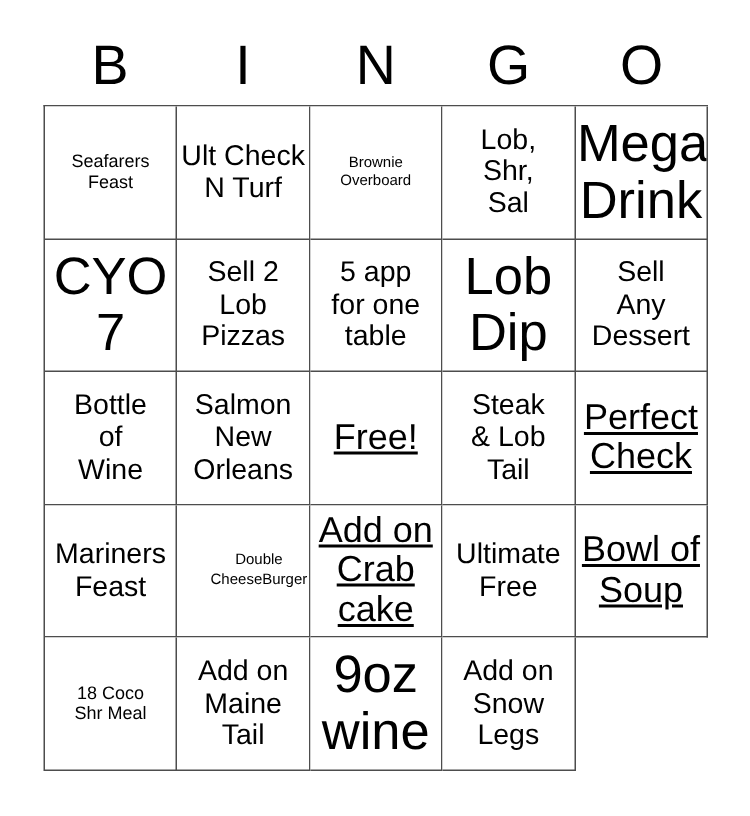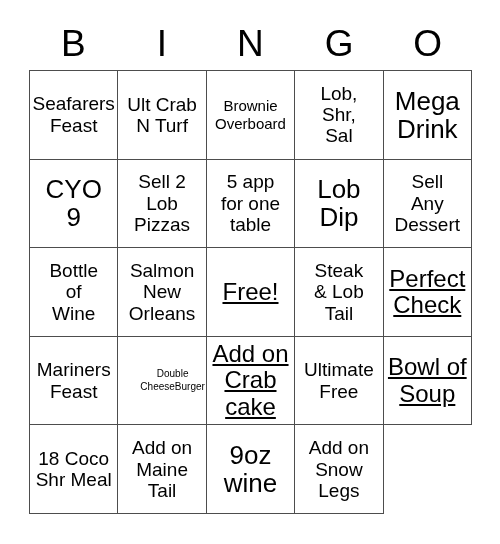--- a/index.html
+++ b/index.html
@@ -82,7 +82,7 @@
   
   .fs-xs   { font-size: 10px;   line-height: 1.22; padding-left: 21px; }
   .fs-sm   { font-size: 15px; line-height: 1.18; }
-  .fs-md   { font-size: 19px;   line-height: 1.14; }
+  .fs-md   { font-size: 12px;   line-height: 1.14; }
   .fs-lg   { font-size: 19px;   line-height: 1.12; }
   .fs-xl   { font-size: 24px;   line-height: 1.10; text-decoration: underline; }
   .fs-xxl  { font-size: 26px; line-height: 1.08; }

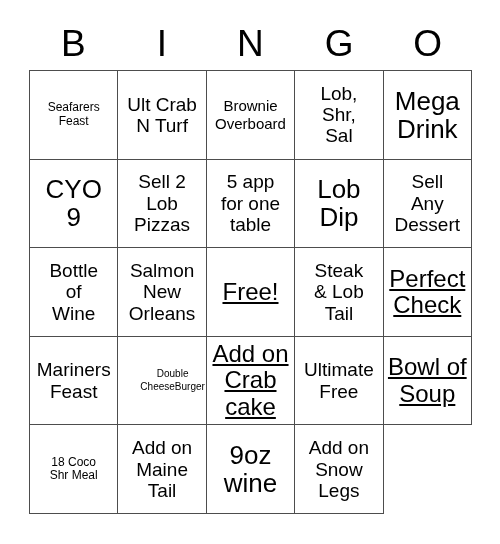--- a/index.html
+++ b/index.html
@@ -106,7 +106,7 @@
 Feast</span>
       </div>
       <div class="bingo-cell">
-        <span class="cell-text fs-lg">Ult Crab
+        <span class="cell-text fs-lg">Ult Check
 N Turf</span>
       </div>
       <div class="bingo-cell">

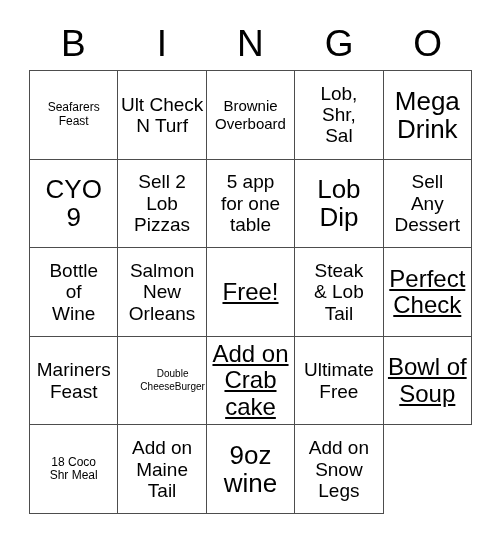--- a/index.html
+++ b/index.html
@@ -81,7 +81,7 @@
 
   
   .fs-xs   { font-size: 10px;   line-height: 1.22; padding-left: 21px; }
-  .fs-sm   { font-size: 15px; line-height: 1.18; }
+  .fs-sm   { font-size: 10px; line-height: 1.18; }
   .fs-md   { font-size: 12px;   line-height: 1.14; }
   .fs-lg   { font-size: 19px;   line-height: 1.12; }
   .fs-xl   { font-size: 24px;   line-height: 1.10; text-decoration: underline; }

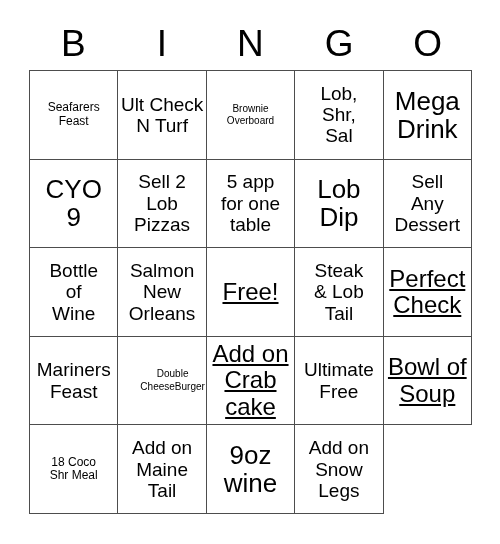--- a/index.html
+++ b/index.html
@@ -85,7 +85,7 @@
   .fs-md   { font-size: 12px;   line-height: 1.14; }
   .fs-lg   { font-size: 19px;   line-height: 1.12; }
   .fs-xl   { font-size: 24px;   line-height: 1.10; text-decoration: underline; }
-  .fs-xxl  { font-size: 26px; line-height: 1.08; }
+  .fs-xxl  { font-size: 35px; line-height: 1.08; }
 </style>
 </head>
 <body>

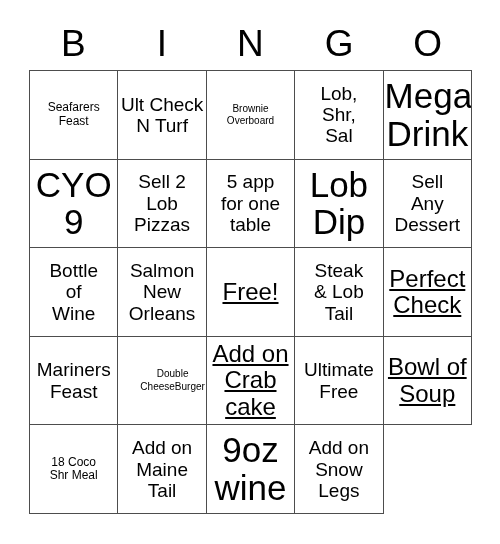--- a/index.html
+++ b/index.html
@@ -124,7 +124,7 @@
       </div>
       <div class="bingo-cell">
         <span class="cell-text fs-xxl">CYO
-9</span>
+7</span>
       </div>
       <div class="bingo-cell">
         <span class="cell-text fs-lg">Sell 2

